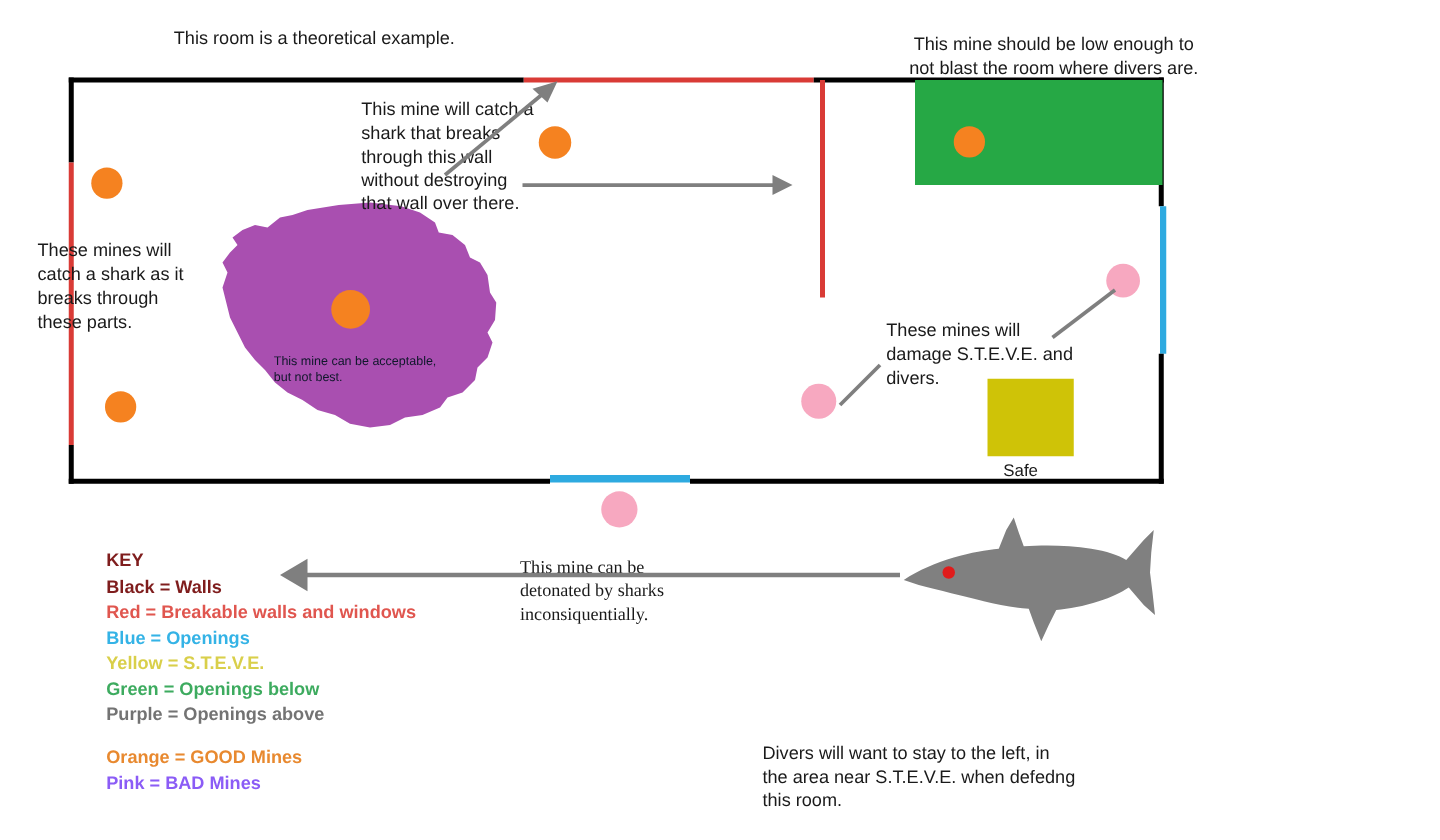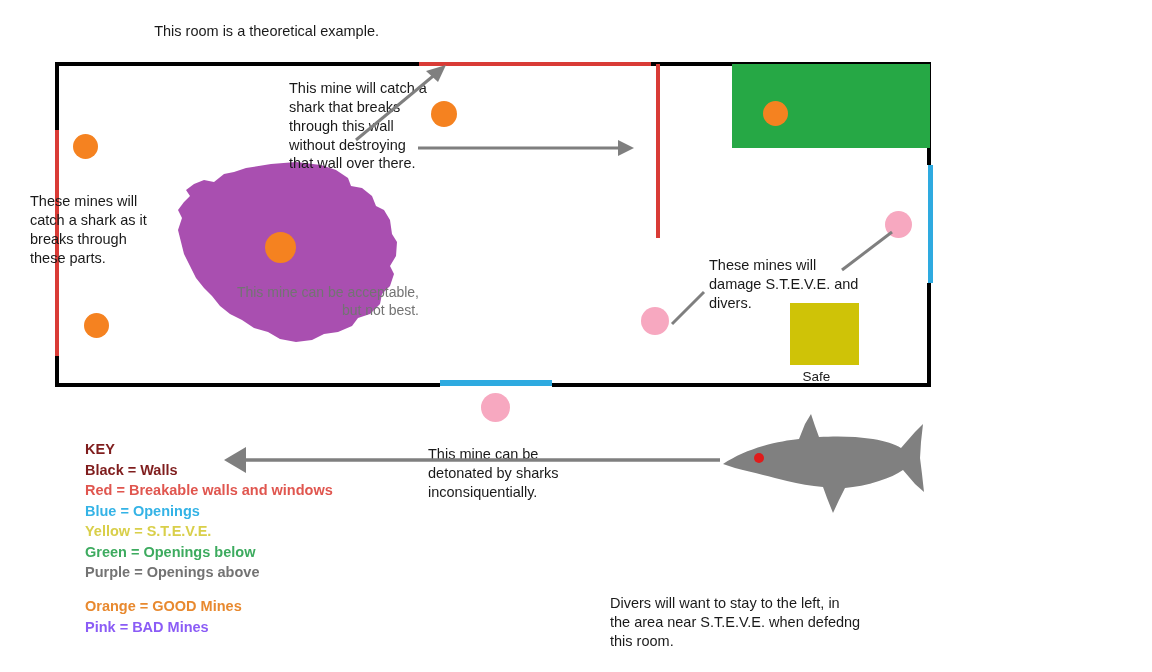--- a/index.html
+++ b/index.html
@@ -79,7 +79,7 @@
 
 <div id="canvas">
 
-  <div class="abs note" style="left:139px; top:22px; width:240px;text-align:right;">This room is a theoretical example.</div>
+  <div class="abs note" style="left:139px; top:22px; width:240px;">This room is a theoretical example.</div>
 
 
   <div class="abs wall-black" style="left:55px; top:62px; width:364px; height:4px;"></div>

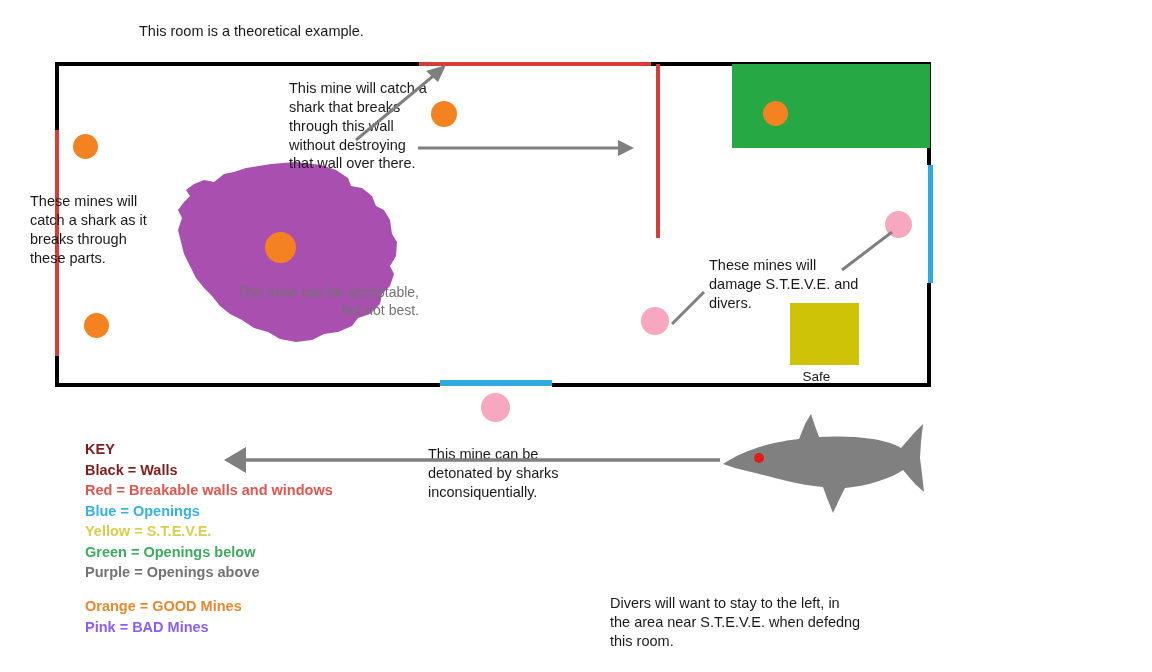--- a/index.html
+++ b/index.html
@@ -81,6 +81,8 @@
 
   <div class="abs note" style="left:139px; top:22px; width:240px;">This room is a theoretical example.</div>
 
+  <div class="abs note note-center" style="left:718px; top:27px; width:250px;">This mine should be low enough to
+not blast the room where divers are.</div>
 
   <div class="abs wall-black" style="left:55px; top:62px; width:364px; height:4px;"></div>
 

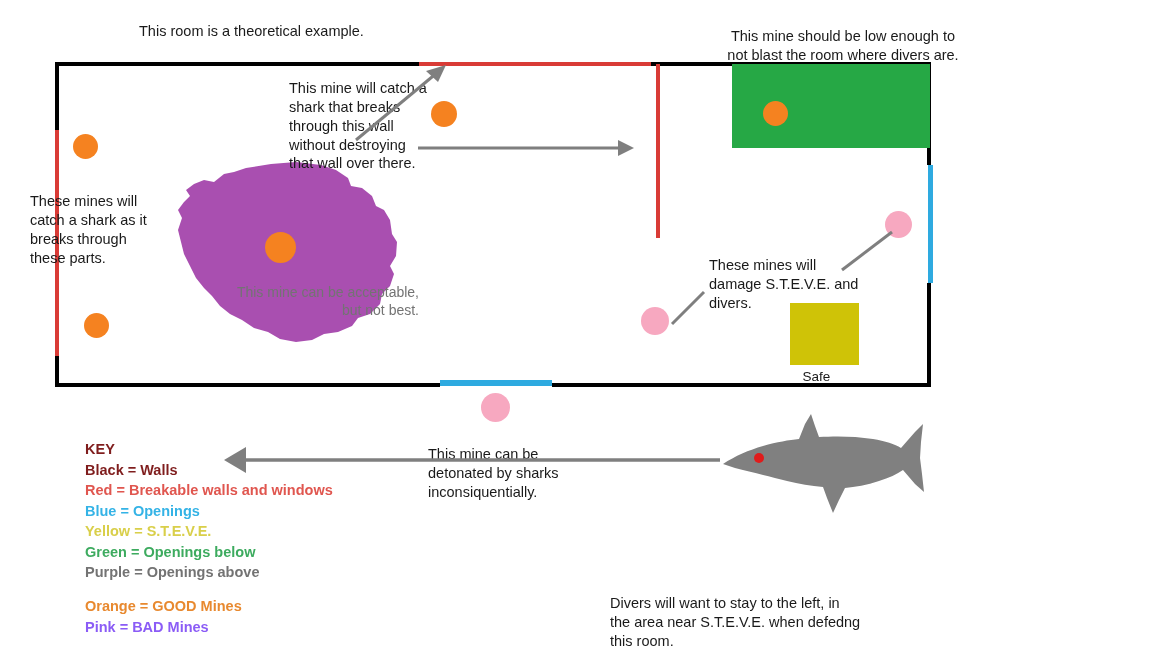--- a/index.html
+++ b/index.html
@@ -52,11 +52,10 @@
   .mine-bad  { background: #f7a8c0; }
 
   .blob-label {
-    font-size: 14px;
+    font-size: 10px;
     line-height: 1.30;
-    color: #737373;
+    color: #0f172a;
     white-space: pre-line;
-    text-align: right;
   }
 
   

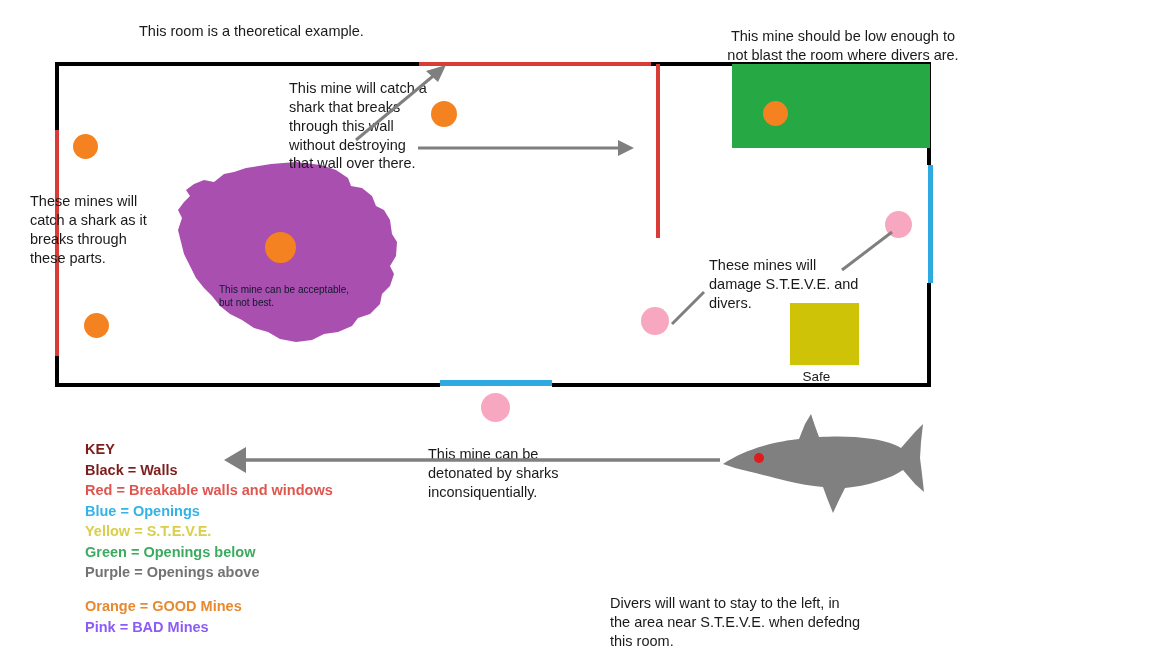--- a/index.html
+++ b/index.html
@@ -182,7 +182,7 @@
     <div class="key-line k-pink">Pink = BAD Mines</div>
   </div>
 
-  <div class="abs note" style="left:428px; top:445px; width:175px;">This mine can be
+  <div class="abs note" style="left:416px; top:445px; width:175px;font-family:Liberation Serif, serif;">This mine can be
 detonated by sharks
 inconsiquentially.</div>
   <svg class="abs" style="left:222px; top:443px;" width="500" height="36">

